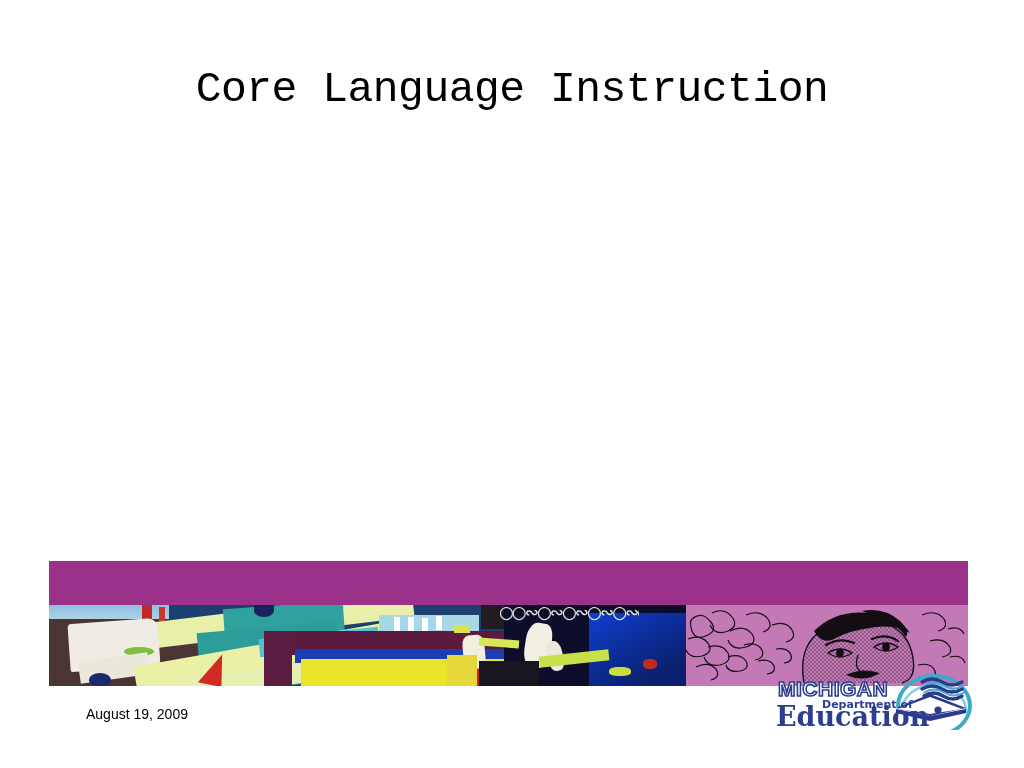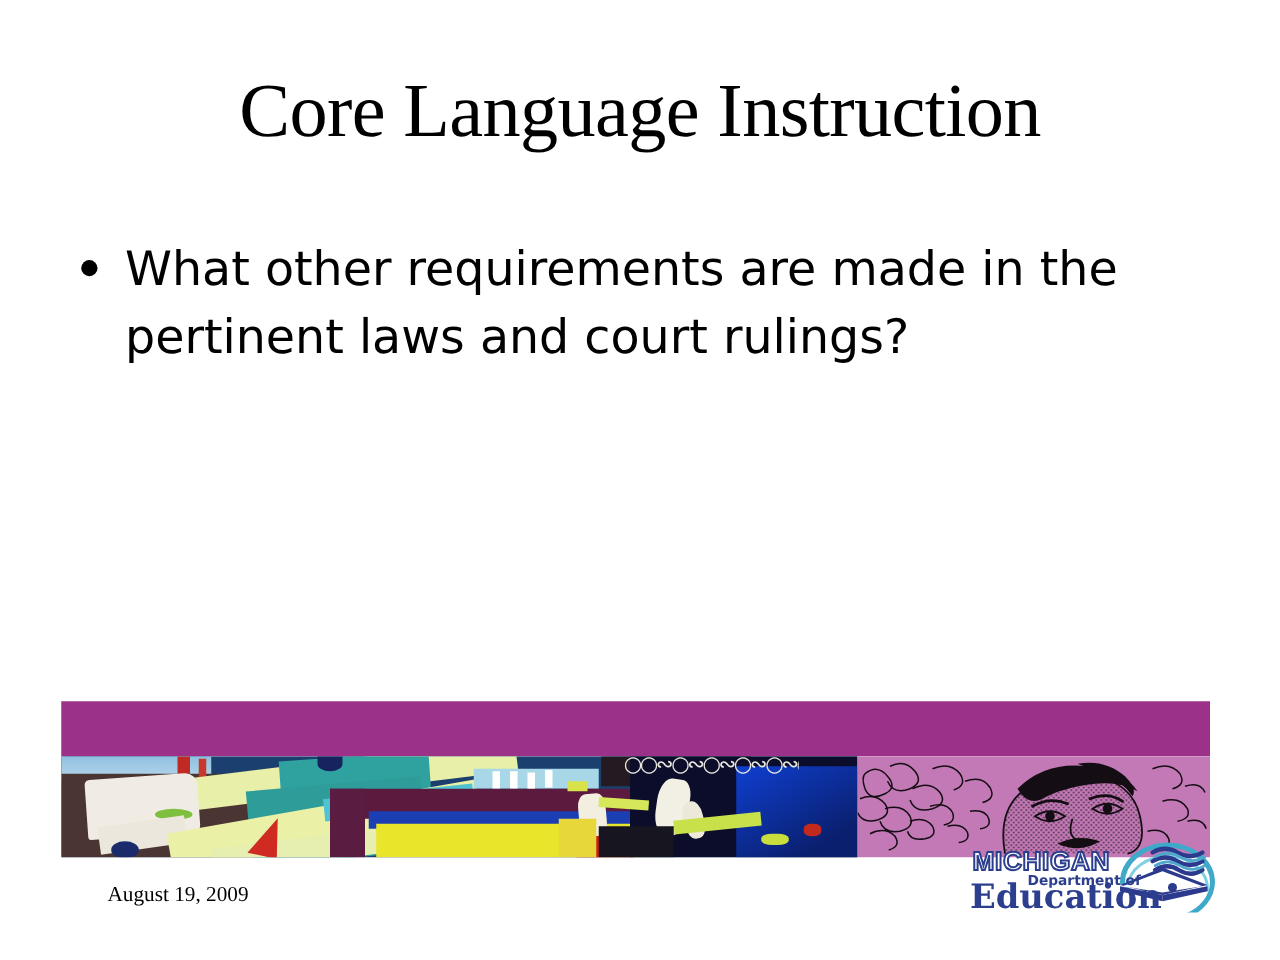--- a/index.html
+++ b/index.html
@@ -30,8 +30,8 @@
     top: 52px;
     width: 904px;
     text-align: center;
-    font-family: Liberation Serif, serif;
-    font-size: 61px;
+    font-family: Liberation Mono, monospace;
+    font-size: 43px;
     line-height: 76px;
     font-weight: 400;
     color: #000000;

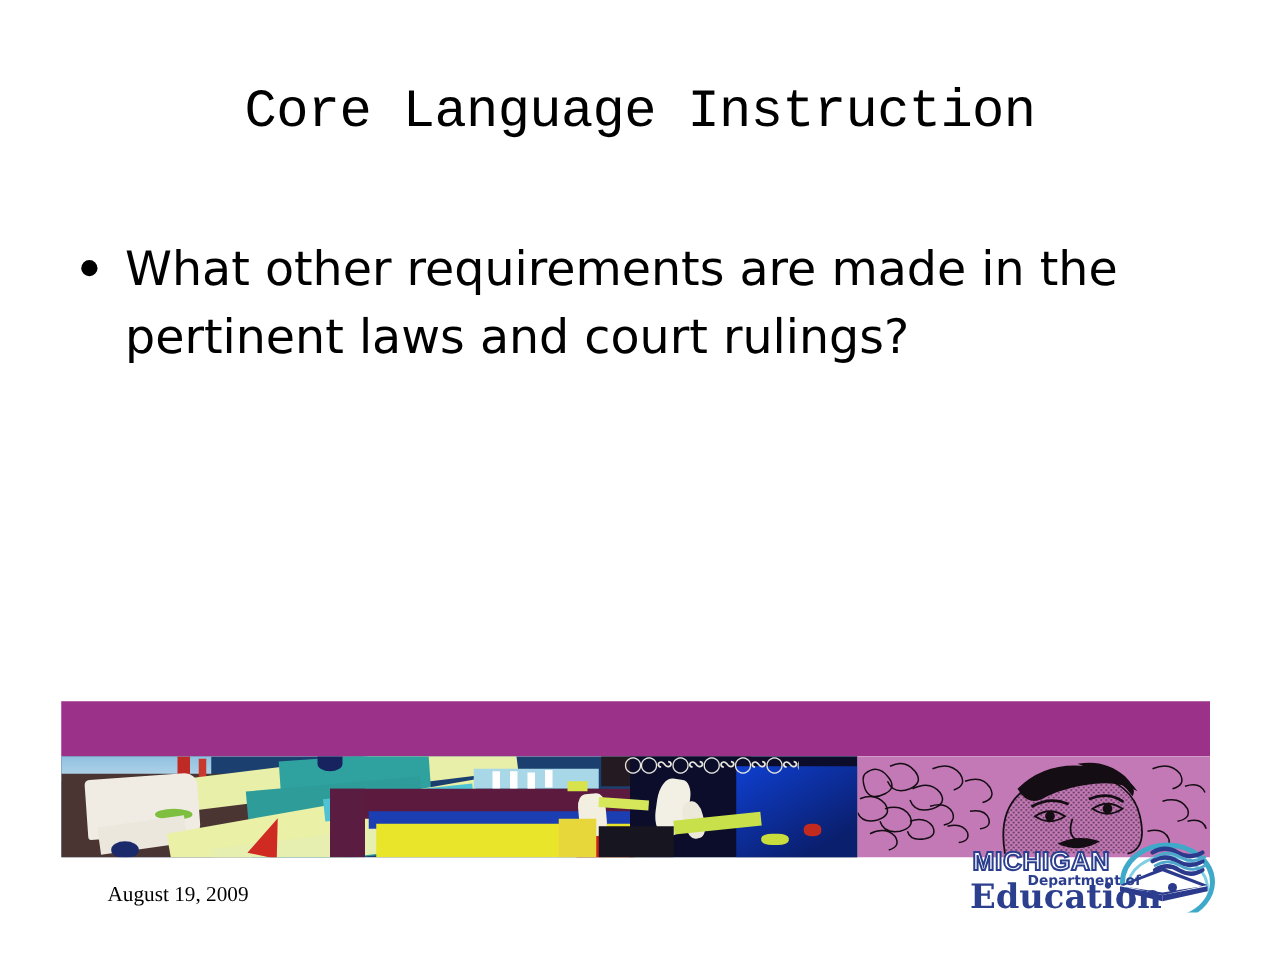--- a/index.html
+++ b/index.html
@@ -331,12 +331,6 @@
 
   <div class="slide-title">Core Language Instruction</div>
 
-  <div class="body-block">
-    <div class="bullet-row">
-      <span class="bullet-dot"></span>
-      <span class="bullet-text">What other requirements are made in the pertinent laws and court rulings?</span>
-    </div>
-  </div>
 
   <div class="band">
 

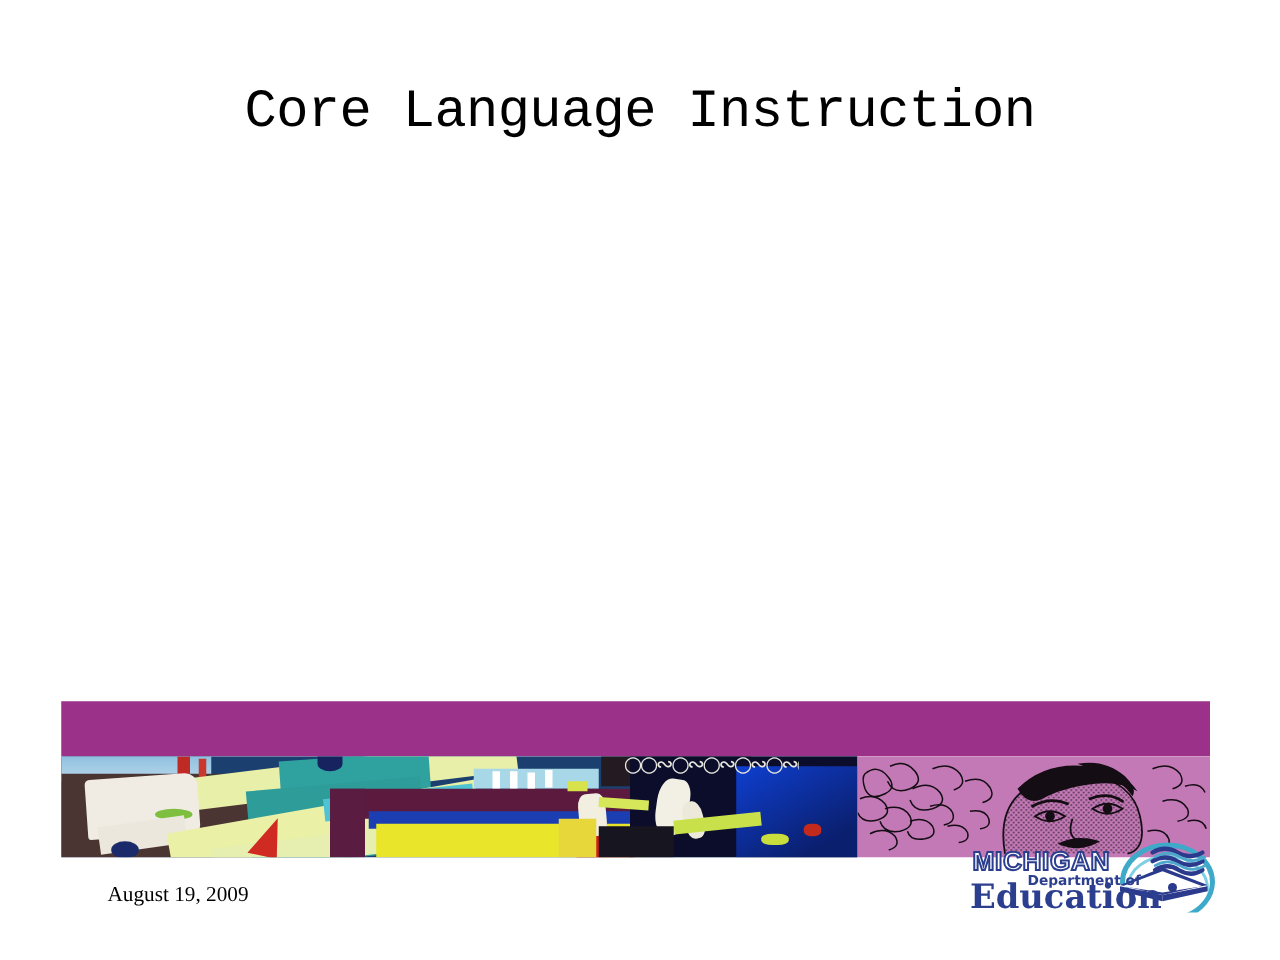--- a/index.html
+++ b/index.html
@@ -310,8 +310,8 @@
     position: absolute;
     left: 86px;
     top: 706px;
-    font-family: Liberation Serif, serif;
-    font-size: 17px;
+    font-family: Liberation Sans, sans-serif;
+    font-size: 14px;
     color: #000000;
   }
 

